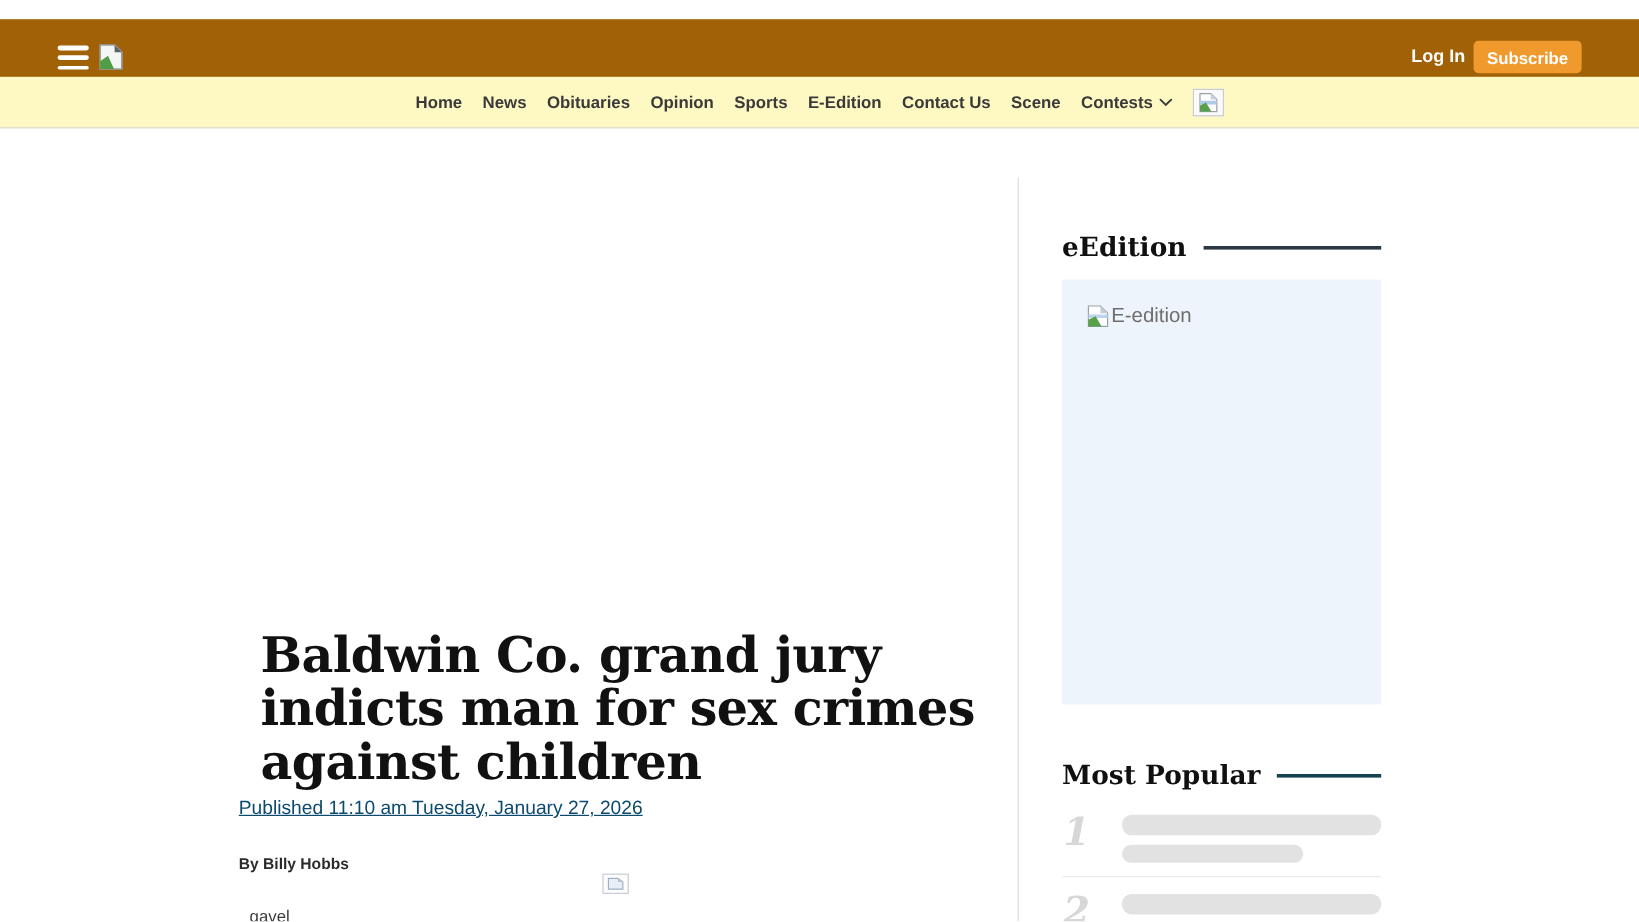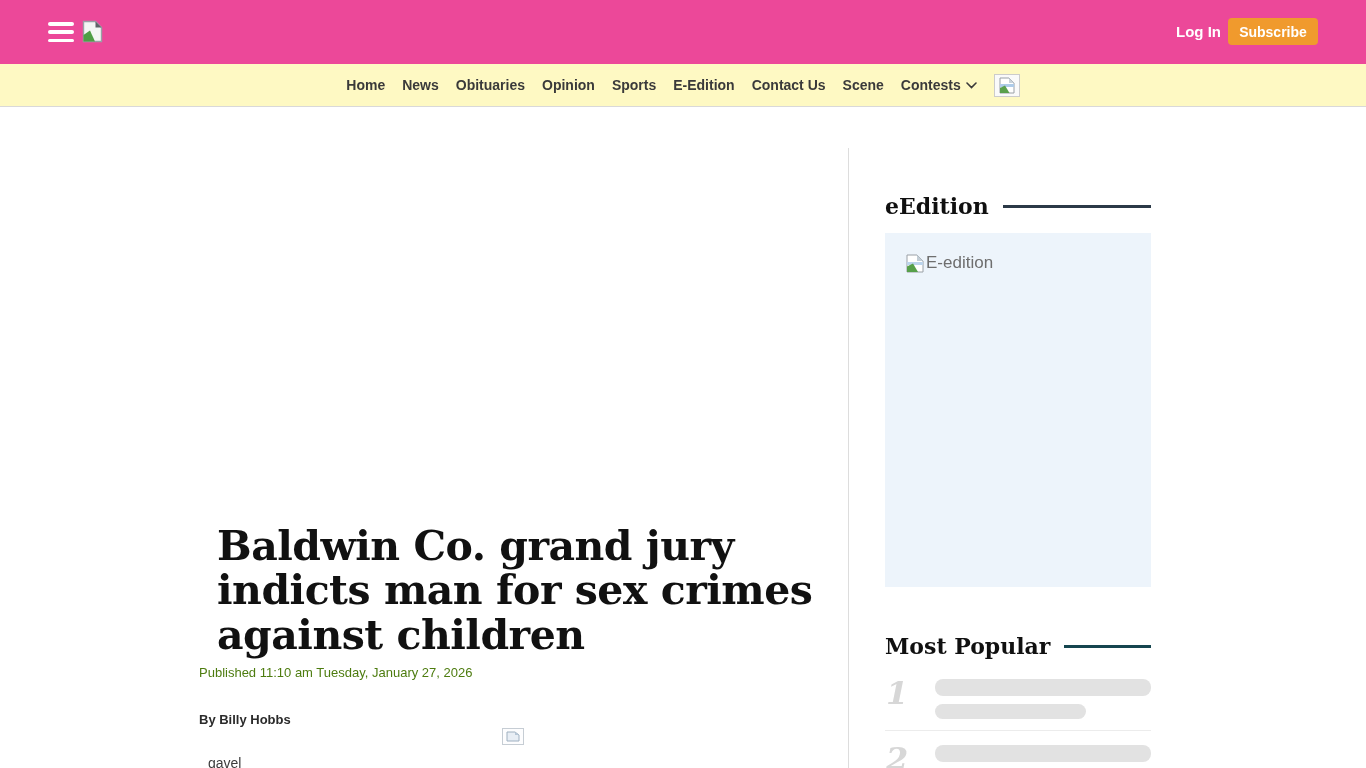--- a/index.html
+++ b/index.html
@@ -16,9 +16,9 @@
   
   .topbar {
     position: absolute;
-    left: 0; top: 0;
+    left: 0; top: 16px;
     width: 1366px; height: 64px;
-    background: #ec4899;
+    background: #a16207;
   }
   .hamburger {
     position: absolute;

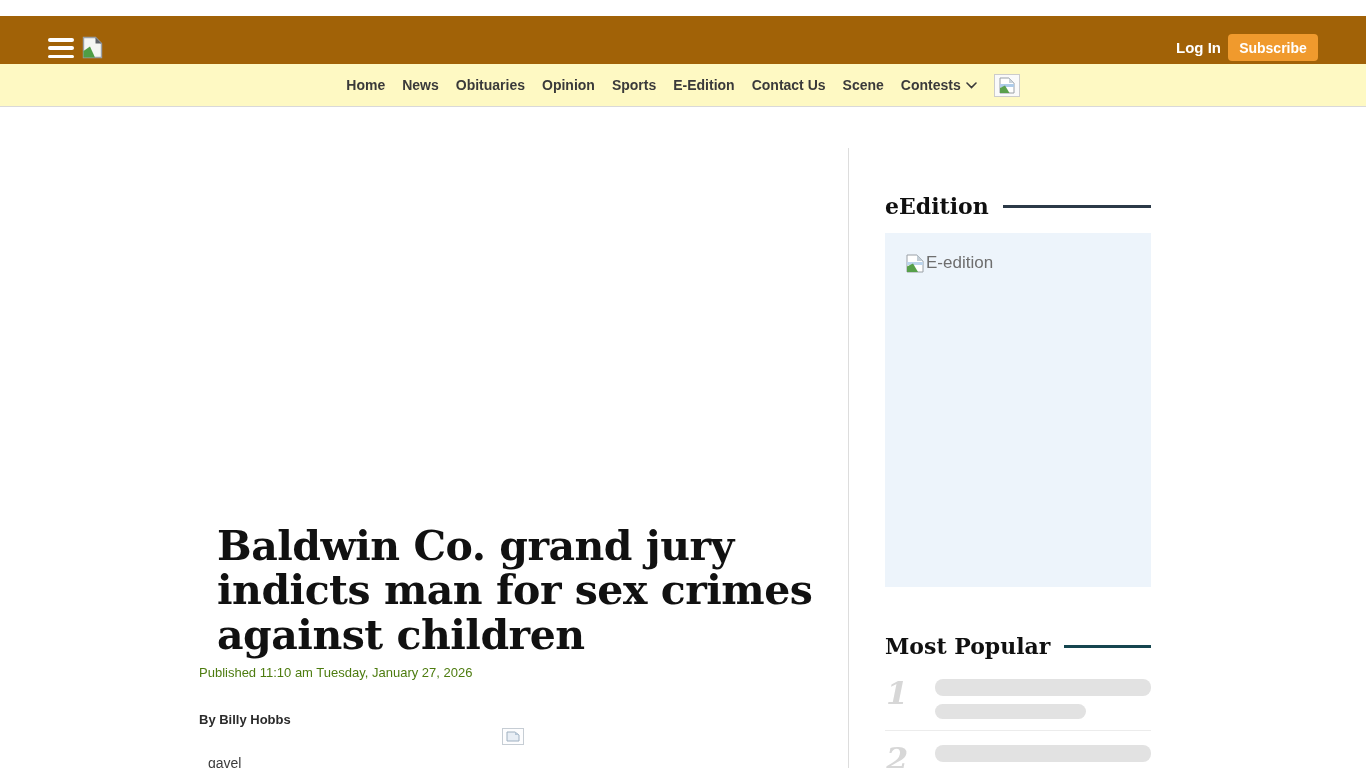--- a/index.html
+++ b/index.html
@@ -98,7 +98,7 @@
   .published {
     position: absolute;
     left: 199px; top: 665px;
-    font-size: 13px; color: #4d7c0f;
+    font-size: 16px; color: #0c4a6e; text-decoration: underline;
   }
   .byline {
     position: absolute;

